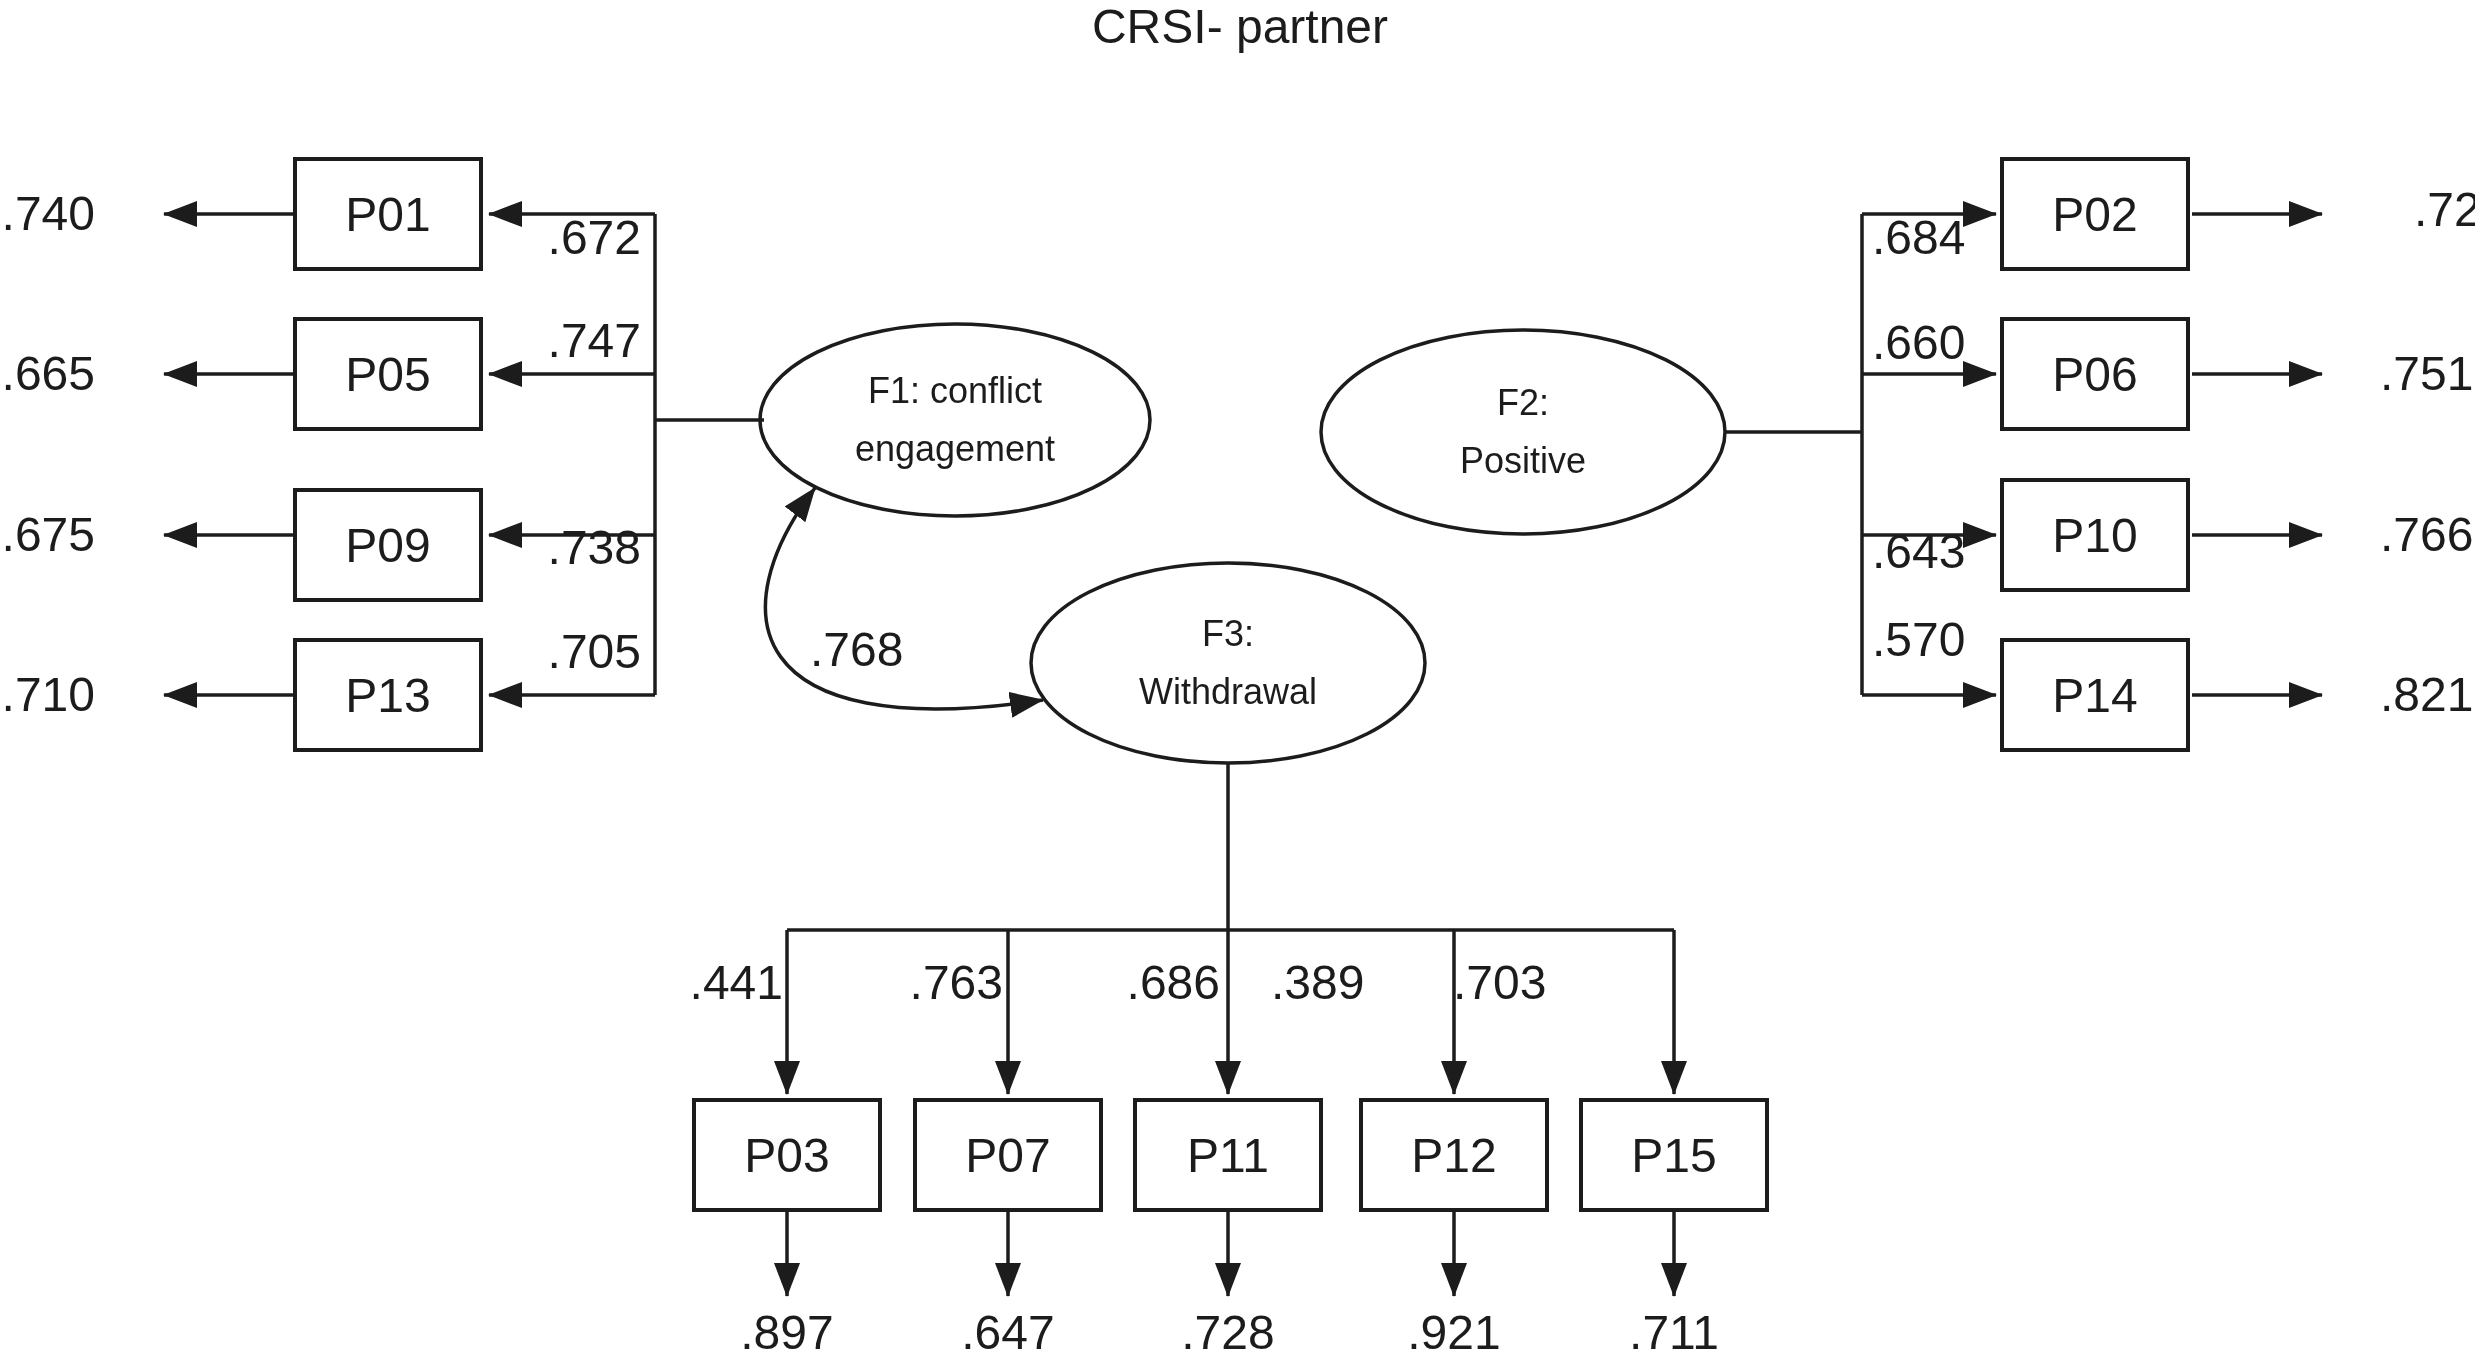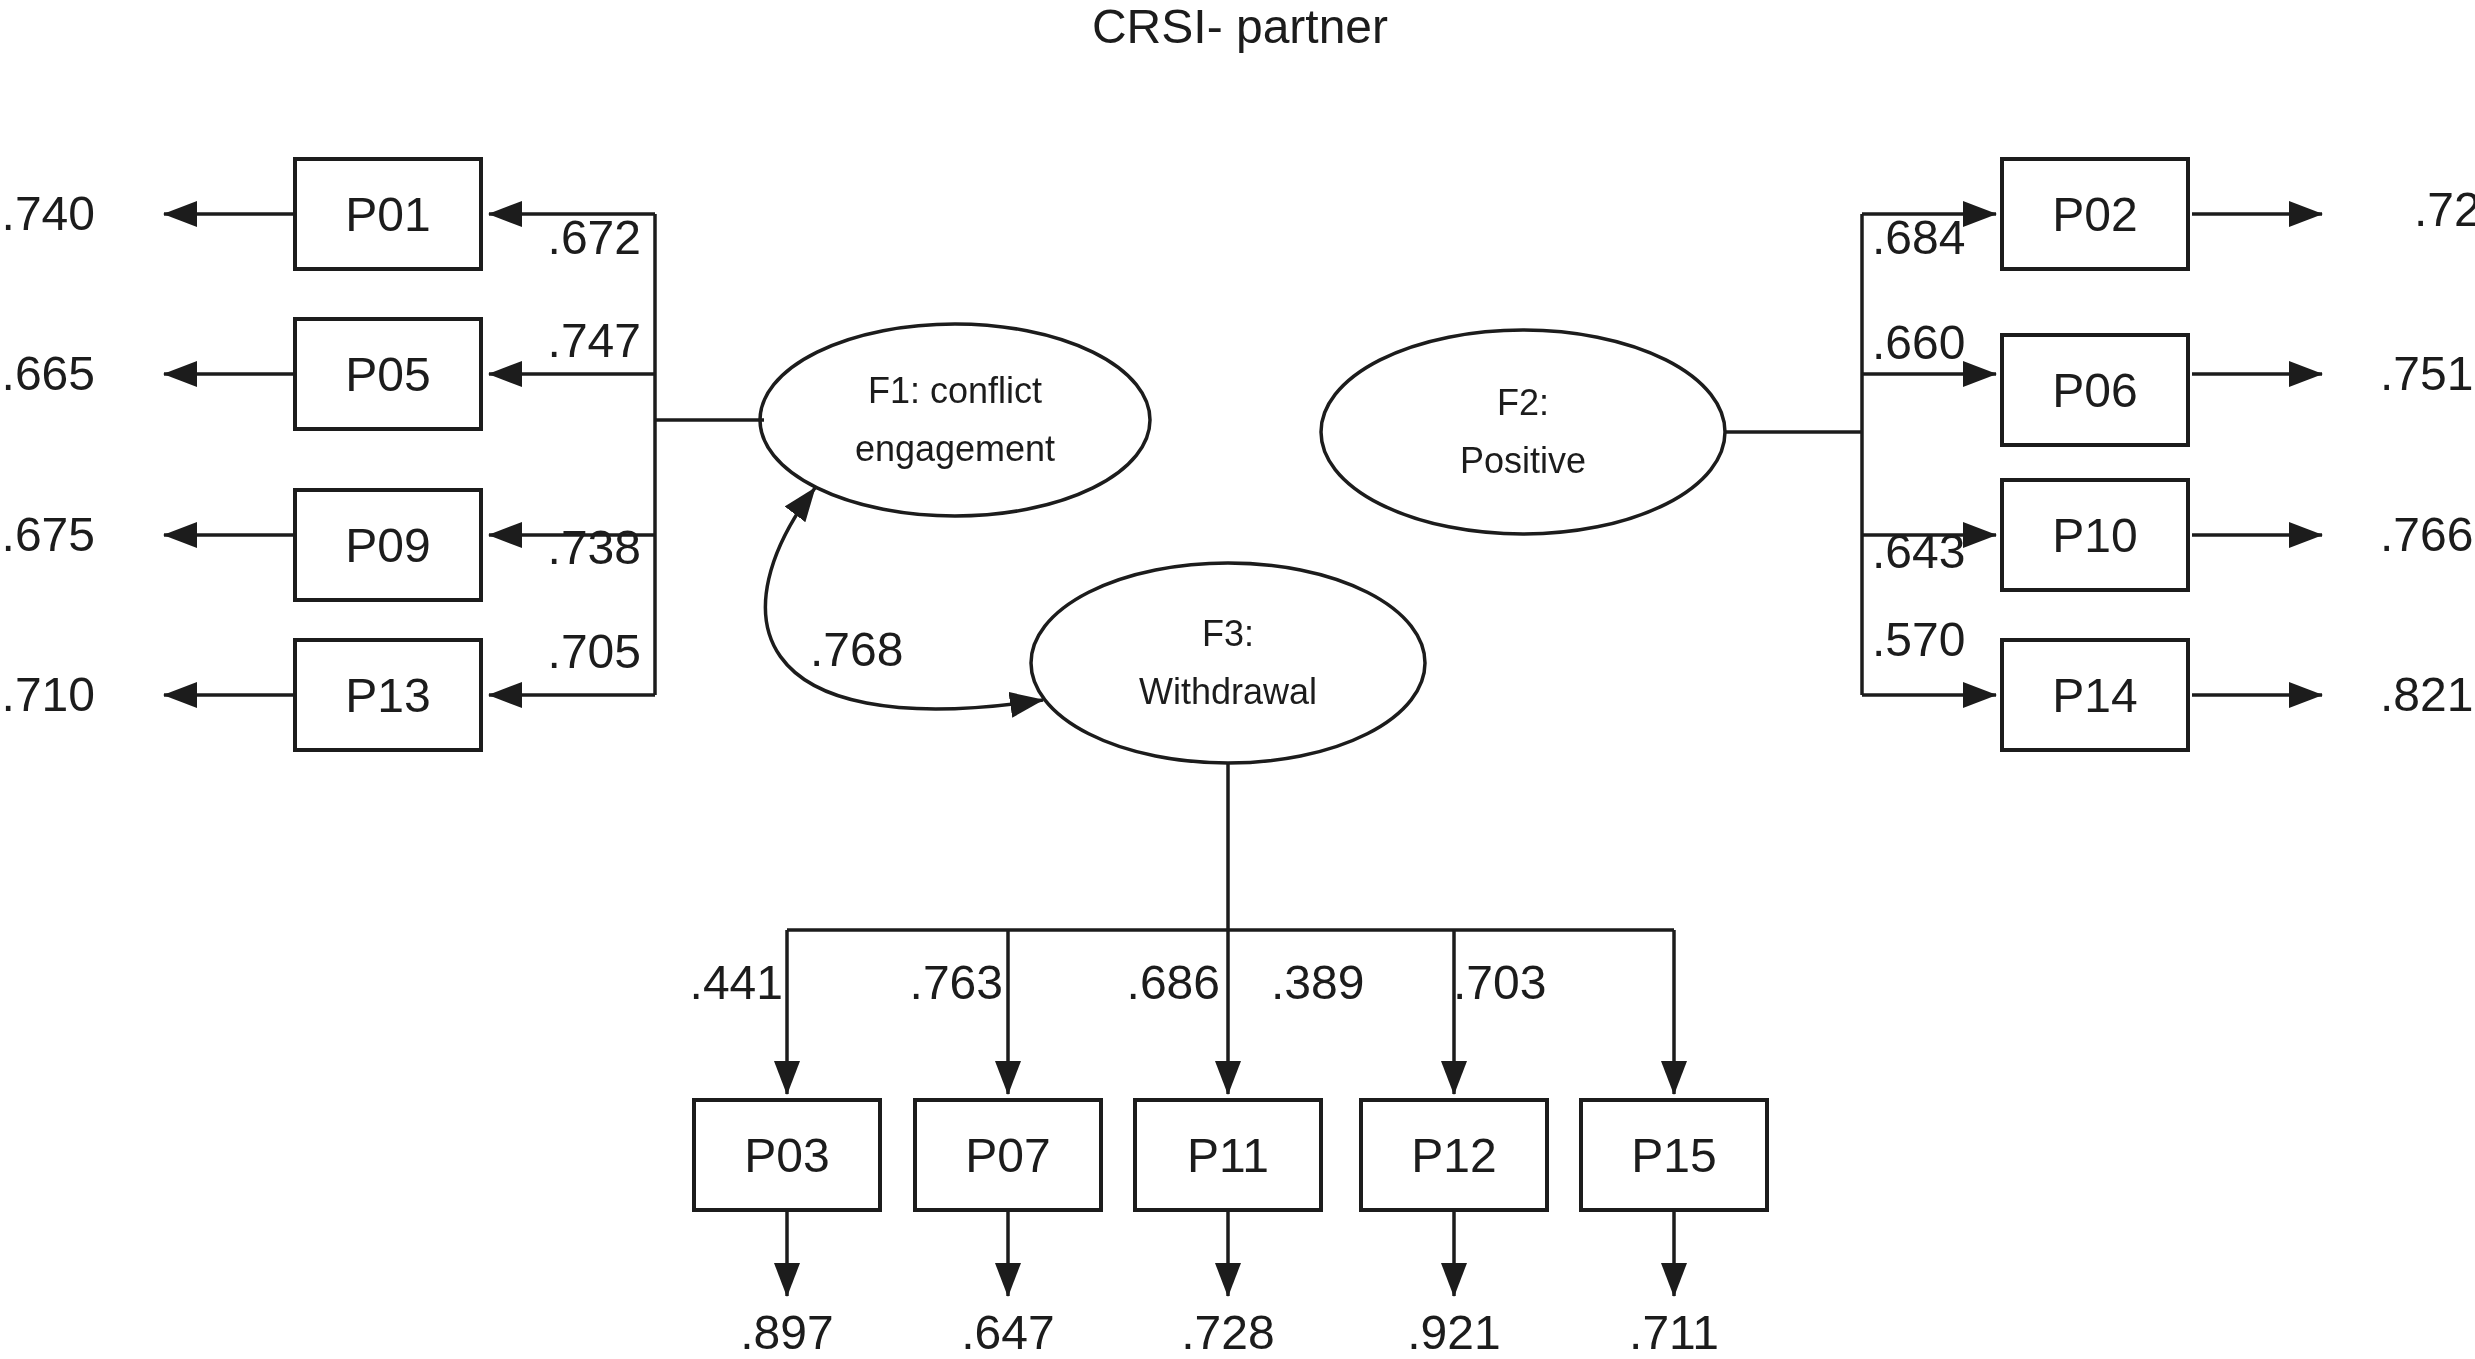--- a/index.html
+++ b/index.html
@@ -169,7 +169,7 @@
   <div class="box" style="left:2000px; top:157px;">
       <span>P02</span>
     </div>
-  <div class="box" style="left:2000px; top:317px;margin-top:16px;">
+  <div class="box" style="left:2000px; top:317px;">
       <span>P06</span>
     </div>
   <div class="box" style="left:2000px; top:478px;text-align:right;">

